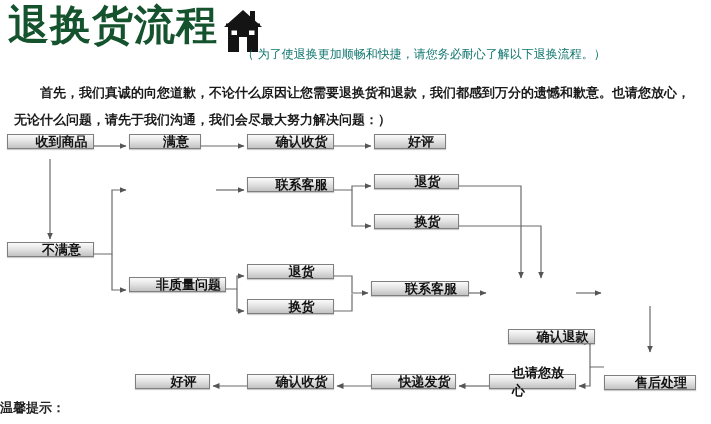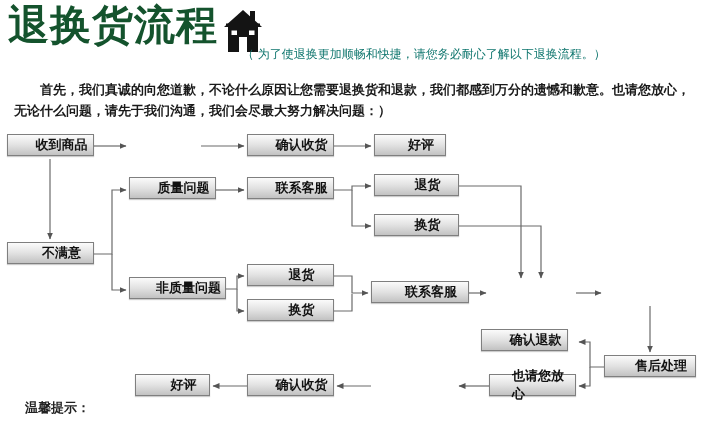--- a/index.html
+++ b/index.html
@@ -9,7 +9,7 @@
   .page-title{font-size:41px;line-height:48px;font-weight:bold;color:#14532d;letter-spacing:1px;font-family:Liberation Mono, monospace;}
   .house{margin-left:6px;margin-top:6px;}
   .note{position:absolute;left:242px;top:46px;font-size:12px;color:#0f766e;white-space:nowrap;}
-  .intro{position:absolute;left:14px;top:79px;width:684px;font-size:13px;line-height:21px;
+  .intro{position:absolute;left:14px;top:79px;width:684px;font-size:13px;line-height:27px;
          color:#1a1a1a;font-weight:600;text-indent:2em;}
   .node{position:absolute;box-sizing:border-box;height:22px;border:1px solid #7f7f7f;
         background:linear-gradient(to bottom,#fbfbfb 0%,#e2e2e2 50%,#c2c2c2 100%);

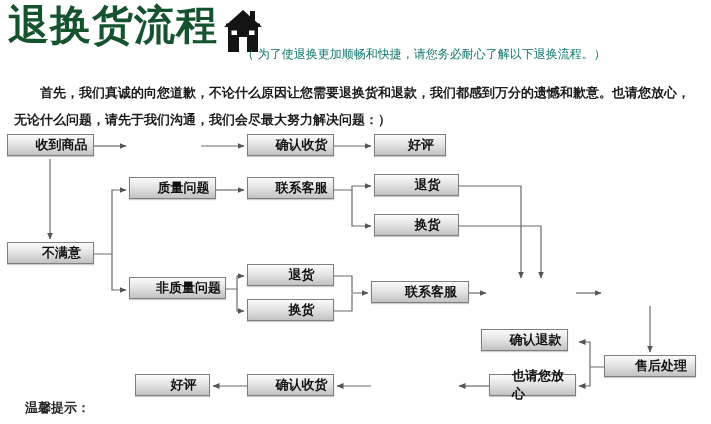--- a/index.html
+++ b/index.html
@@ -11,7 +11,7 @@
   .note{position:absolute;left:242px;top:46px;font-size:12px;color:#0f766e;white-space:nowrap;}
   .intro{position:absolute;left:14px;top:79px;width:684px;font-size:13px;line-height:27px;
          color:#1a1a1a;font-weight:600;text-indent:2em;}
-  .node{position:absolute;box-sizing:border-box;height:22px;border:1px solid #7f7f7f;
+  .node{position:absolute;box-sizing:border-box;height:15px;border:1px solid #7f7f7f;
         background:linear-gradient(to bottom,#fbfbfb 0%,#e2e2e2 50%,#c2c2c2 100%);
         display:flex;align-items:center;justify-content:center;
         font-size:13px;font-weight:bold;color:#111;box-shadow:0 1px 1px rgba(0,0,0,0.2);padding-left:22px;}

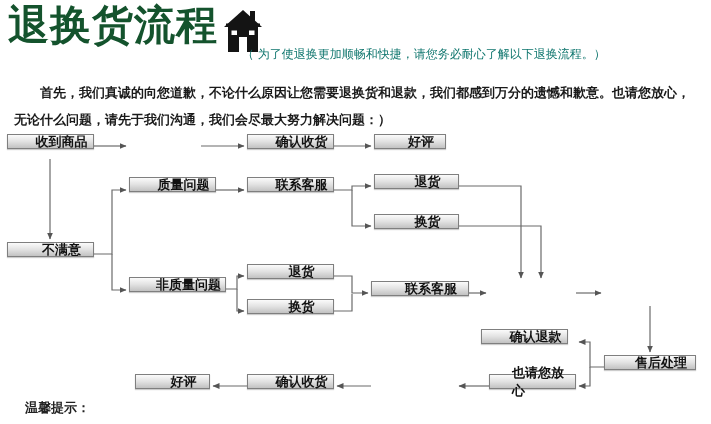--- a/index.html
+++ b/index.html
@@ -76,6 +76,7 @@
   </svg>
 
   <div class="node" style="left:7px;top:134px;width:87px">收到商品</div>
+  <div class="node" style="left:129px;top:134px;width:72px">满意</div>
   <div class="node" style="left:247px;top:134px;width:87px">确认收货</div>
   <div class="node" style="left:374px;top:134px;width:72px">好评</div>
 

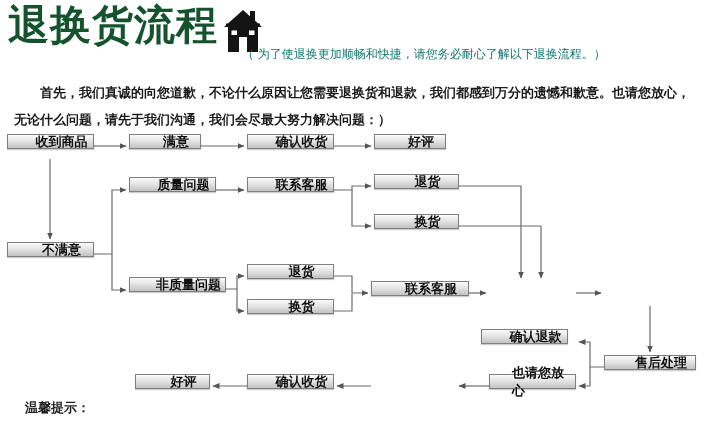--- a/index.html
+++ b/index.html
@@ -80,7 +80,6 @@
   <div class="node" style="left:247px;top:134px;width:87px">确认收货</div>
   <div class="node" style="left:374px;top:134px;width:72px">好评</div>
 
-  <div class="node" style="left:129px;top:177px;width:87px">质量问题</div>
   <div class="node" style="left:247px;top:177px;width:87px">联系客服</div>
   <div class="node" style="left:374px;top:174px;width:85px">退货</div>
   <div class="node" style="left:374px;top:214px;width:85px">换货</div>

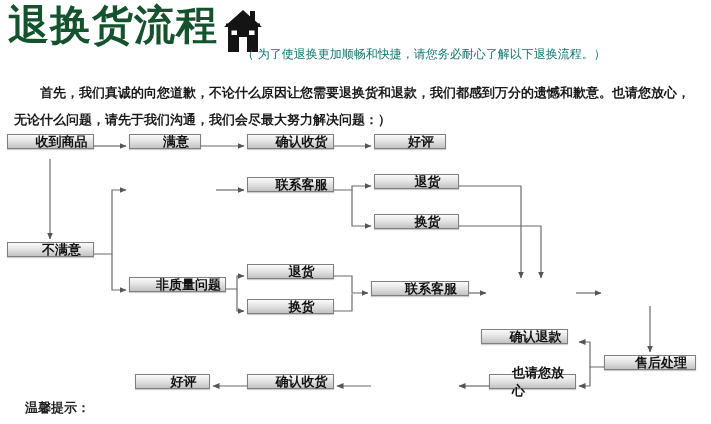--- a/index.html
+++ b/index.html
@@ -90,7 +90,7 @@
   <div class="node" style="left:247px;top:299px;width:87px">换货</div>
   <div class="node" style="left:371px;top:281px;width:98px">联系客服</div>
 
-  <div class="node" style="left:481px;top:329px;width:87px">确认退款</div>
+  <div class="node" style="left:508px;top:329px;width:87px">确认退款</div>
   <div class="node" style="left:604px;top:355px;width:92px">售后处理</div>
 
   <div class="node" style="left:135px;top:374px;width:75px">好评</div>

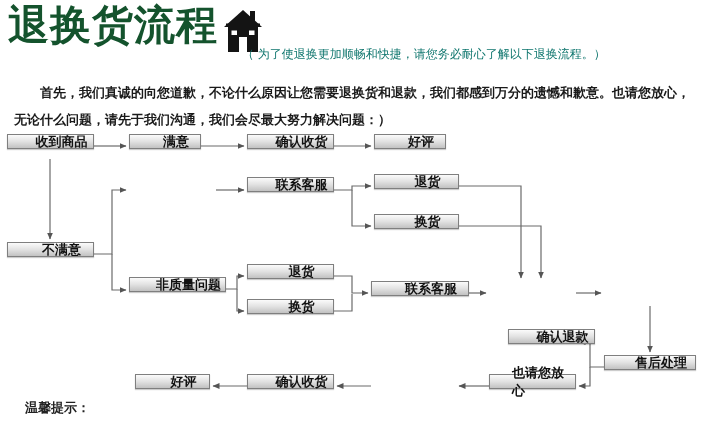--- a/index.html
+++ b/index.html
@@ -95,6 +95,7 @@
 
   <div class="node" style="left:135px;top:374px;width:75px">好评</div>
   <div class="node" style="left:247px;top:374px;width:87px">确认收货</div>
+  <div class="node" style="left:371px;top:374px;width:85px">快递发货</div>
   <div class="node" style="left:489px;top:374px;width:87px">也请您放心</div>
 
   <div class="tips">温馨提示：</div>

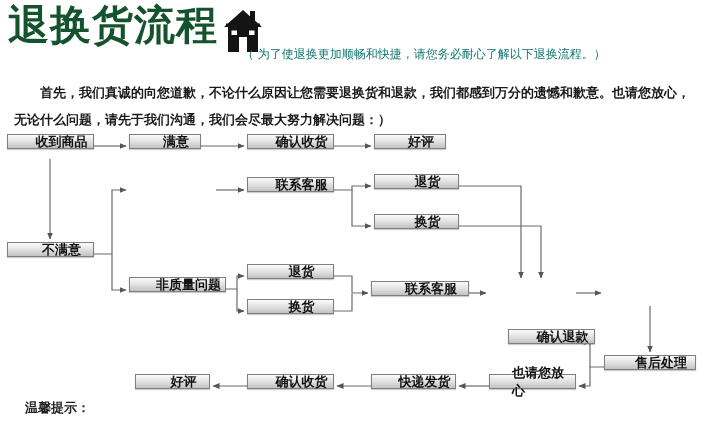--- a/index.html
+++ b/index.html
@@ -91,7 +91,7 @@
   <div class="node" style="left:371px;top:281px;width:98px">联系客服</div>
 
   <div class="node" style="left:508px;top:329px;width:87px">确认退款</div>
-  <div class="node" style="left:604px;top:355px;width:92px">售后处理</div>
+  <div class="node" style="left:604px;top:375px;width:92px">售后处理</div>
 
   <div class="node" style="left:135px;top:374px;width:75px">好评</div>
   <div class="node" style="left:247px;top:374px;width:87px">确认收货</div>

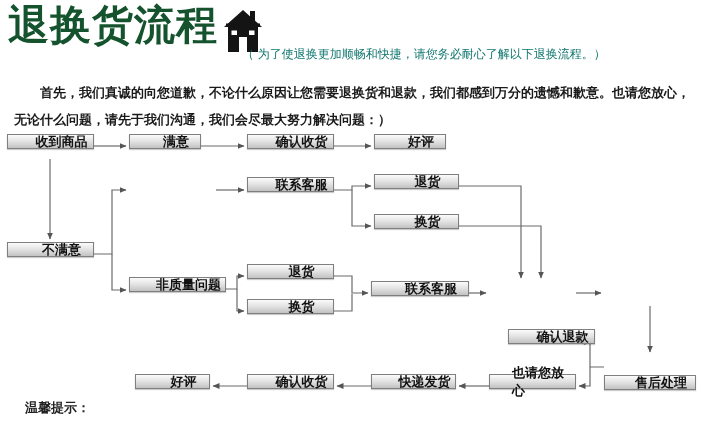--- a/index.html
+++ b/index.html
@@ -16,7 +16,7 @@
         display:flex;align-items:center;justify-content:center;
         font-size:13px;font-weight:bold;color:#111;box-shadow:0 1px 1px rgba(0,0,0,0.2);padding-left:22px;}
   .edges{position:absolute;left:0;top:0;pointer-events:none;}
-  .tips{position:absolute;left:25px;top:399px;font-size:13px;font-weight:bold;color:#222;}
+  .tips{position:absolute;left:0;top:399px;font-size:13px;font-weight:bold;color:#222;}
 </style>
 </head>
 <body>

